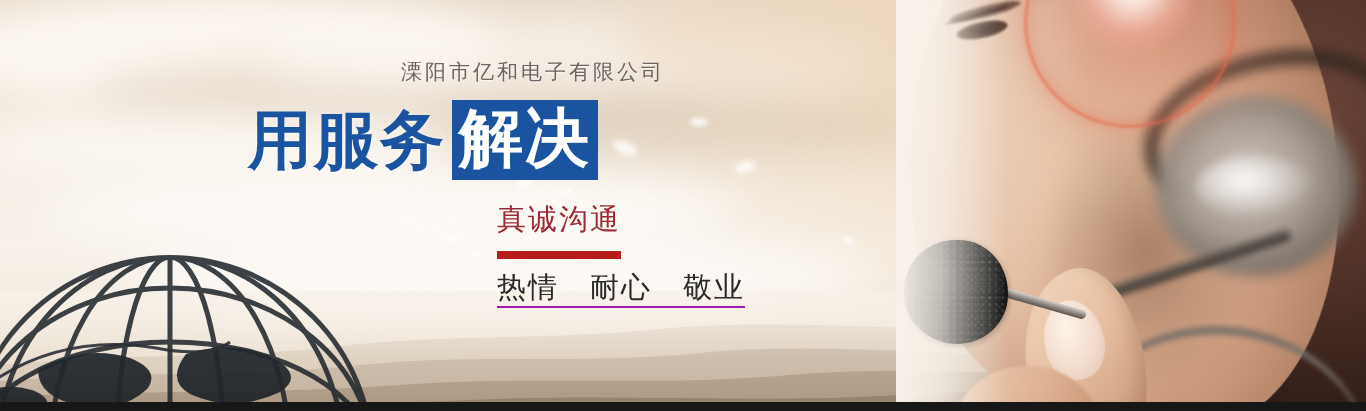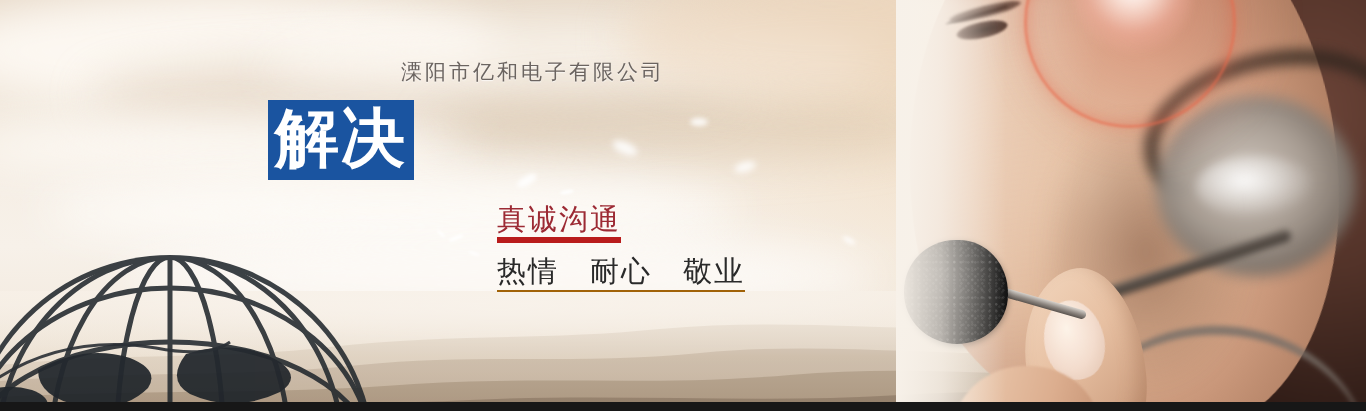--- a/index.html
+++ b/index.html
@@ -488,6 +488,7 @@
   <div class="company-name">溧阳市亿和电子有限公司</div>
 
   <div class="headline">
+    <span>用服务</span>
     <span class="hl-hi">解决</span>
   </div>
 

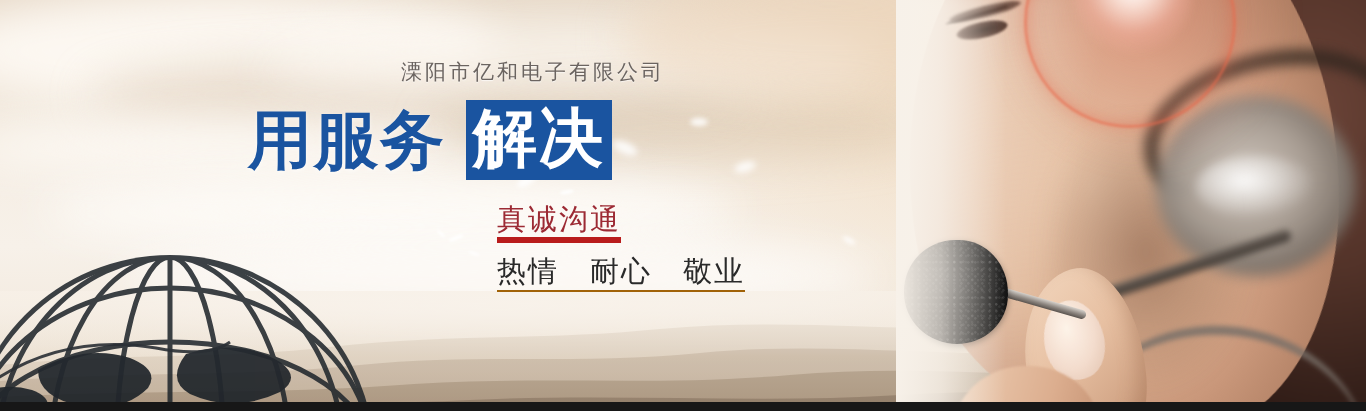--- a/index.html
+++ b/index.html
@@ -336,7 +336,7 @@
     background: #1a54a0;
     color: #ffffff;
     padding: 6px 7px 10px 7px;
-    margin: 0 20px;
+    margin: 0 6px;
     text-shadow: none;
   }
 

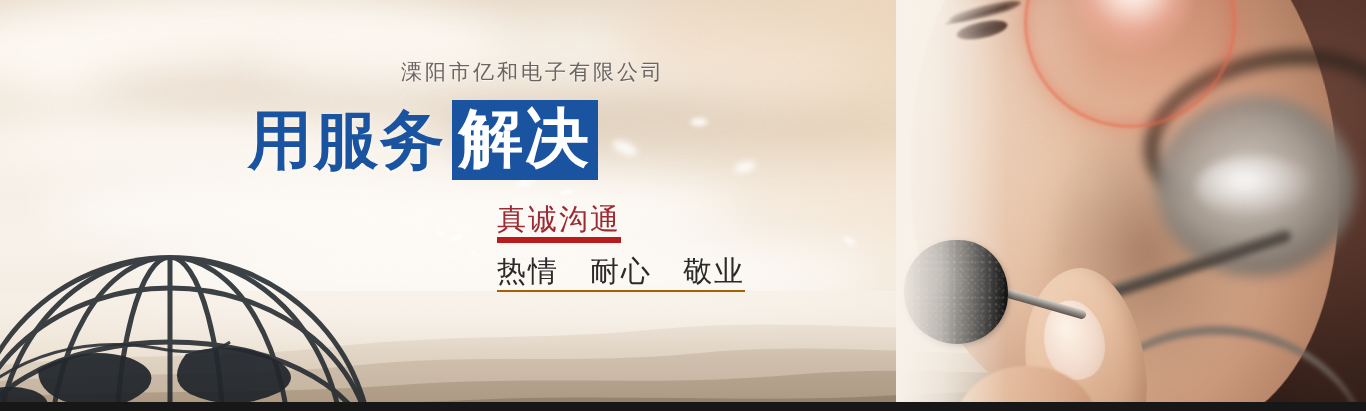--- a/index.html
+++ b/index.html
@@ -350,9 +350,9 @@
     font-size: 29px;
     color: #9c2a34;
     letter-spacing: 2px;
-    border-bottom: 6px solid #b91c1c;
+    border-bottom: 8px solid #b91c1c;
     display: inline-block;
-    padding-bottom: 1px;
+    padding-bottom: 15px;
     line-height: 1.15;
   }
   .tag-en {

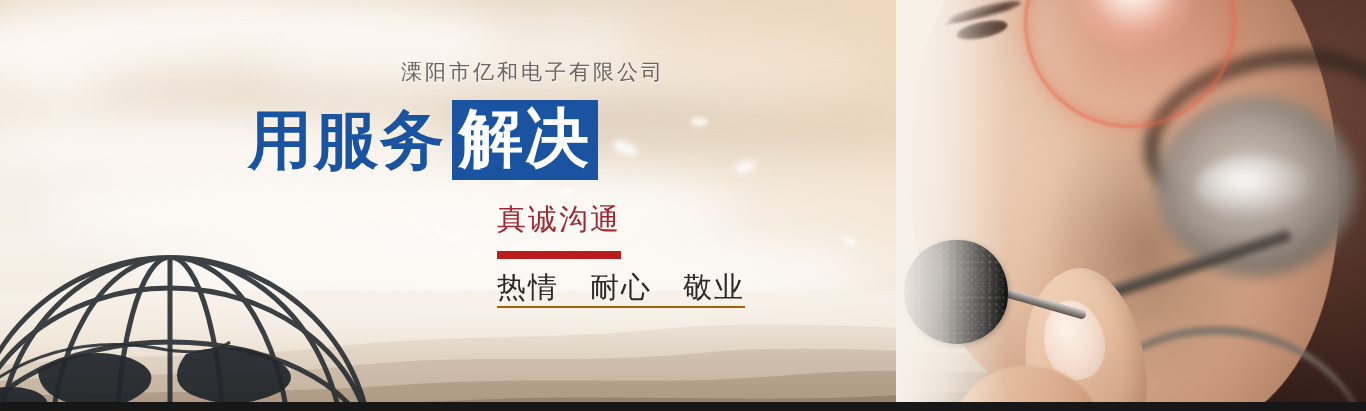--- a/index.html
+++ b/index.html
@@ -367,7 +367,7 @@
     font-size: 29px;
     color: #2a2a2a;
     letter-spacing: 2px;
-    border-bottom: 2px solid #a16207;
+    border-bottom: 2px solid #a21caf;
     display: inline-block;
     padding-bottom: 1px;
     margin-top: 12px;

